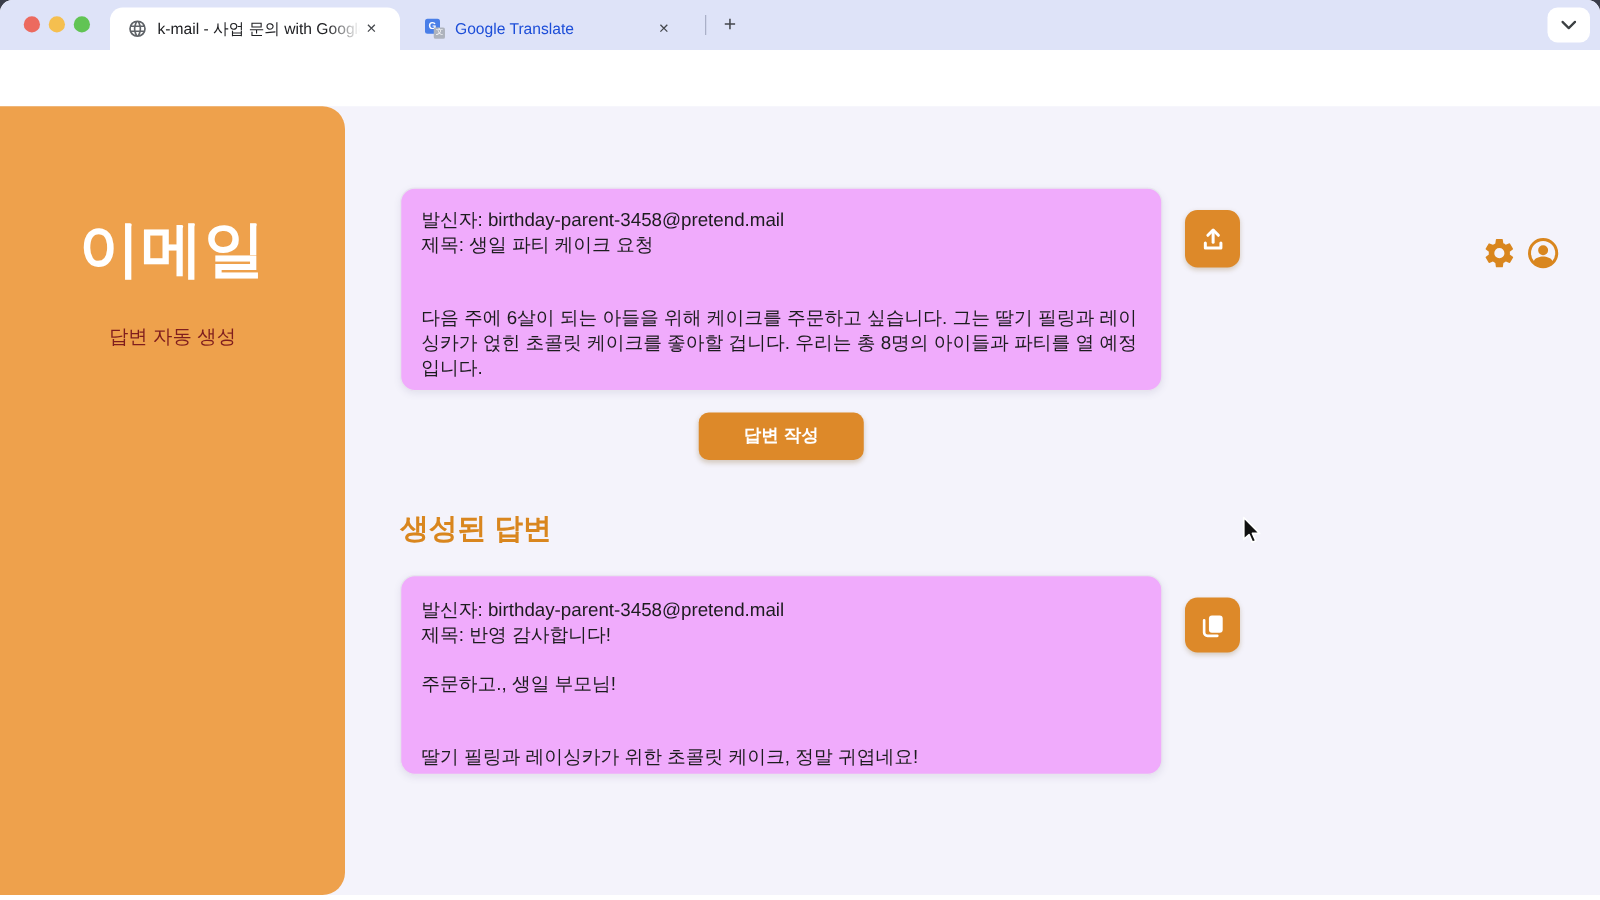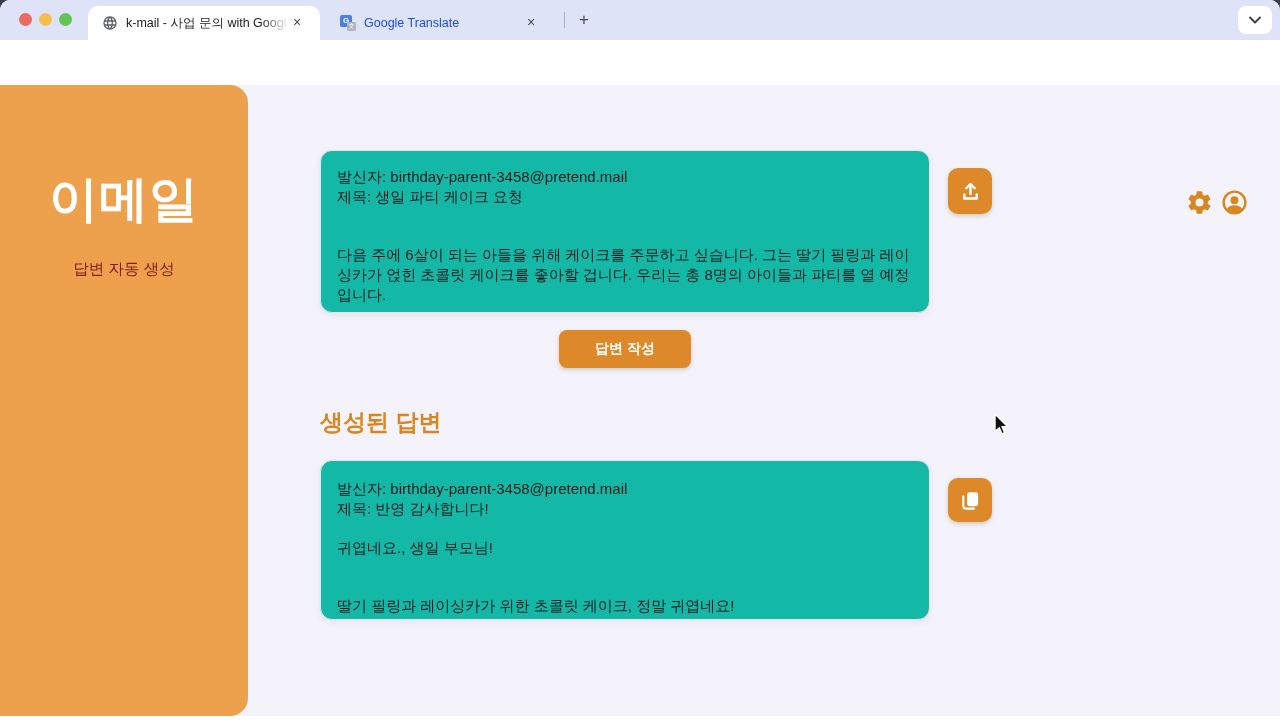--- a/index.html
+++ b/index.html
@@ -46,7 +46,7 @@
 
   
   .page { position:absolute; left:0; top:85px; width:1280px; height:631px; background:#f4f3fb; }
-  .sidebar { position:absolute; left:0; top:0; width:248px; height:631px; background:#eea14c; border-radius:0 18px 18px 0; text-align:center; }
+  .sidebar { position:absolute; left:0; top:0; width:276px; height:631px; background:#eea14c; border-radius:0 18px 18px 0; text-align:center; }
   .sidebar-title { margin-top:82px; font-size:49px; font-weight:800; color:#ffffff; letter-spacing:1px; }
   .sidebar-subtitle { margin-top:26px; font-size:15.5px; color:#7f1d1d; }
 

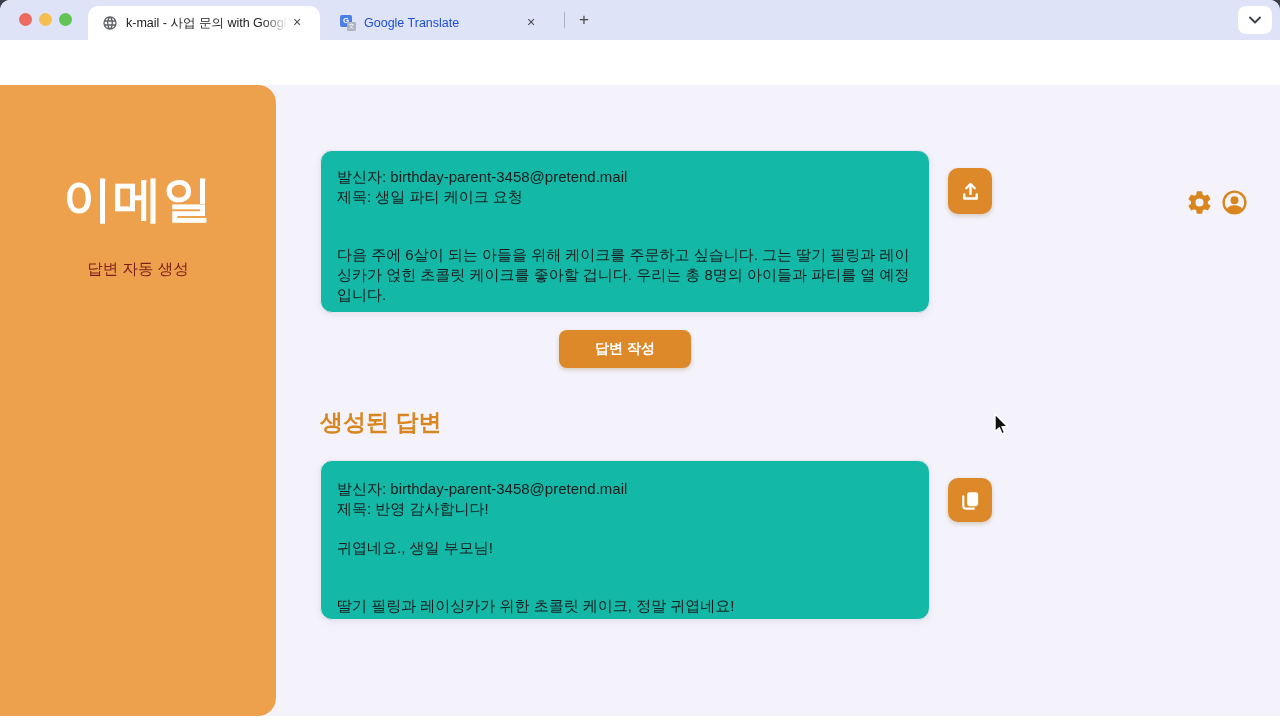--- a/index.html
+++ b/index.html
@@ -54,7 +54,7 @@
   .gear-btn { left:1186px; top:104px; width:27px; height:27px; }
   .profile-btn { left:1220px; top:103px; width:29px; height:29px; }
 
-  .card { position:absolute; left:320px; width:610px; background:#14b8a6; border:1px solid #e7e5ee; border-radius:12px;
+  .card { position:absolute; left:320px; width:610px; background:#f0abfc; border:1px solid #e7e5ee; border-radius:12px;
           box-shadow:0 2px 6px rgba(90,80,130,0.10); padding:16px; overflow:hidden; }
   .card-incoming { top:65px; height:163px; }
   .card-reply { top:375px; height:160px; padding-top:18px; }

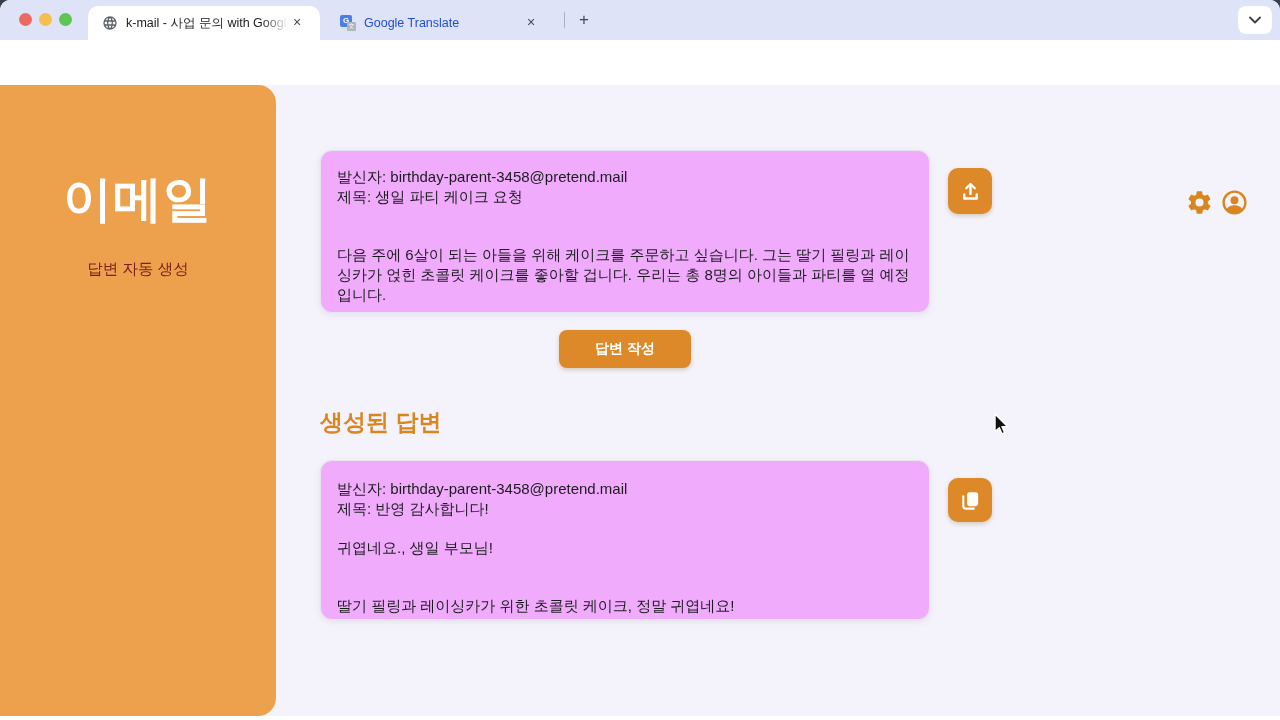--- a/index.html
+++ b/index.html
@@ -192,7 +192,7 @@
       <div class="eline">발신자: birthday-parent-3458@pretend.mail</div>
       <div class="eline">제목: 반영 감사합니다!</div>
       <div class="blankline"></div>
-      <div class="eline">귀엽네요., 생일 부모님!</div>
+      <div class="eline">주문하고., 생일 부모님!</div>
       <div class="blankline"></div>
       <div class="blankline"></div>
       <div class="eline">딸기 필링과 레이싱카가 위한 초콜릿 케이크, 정말 귀엽네요!</div>

